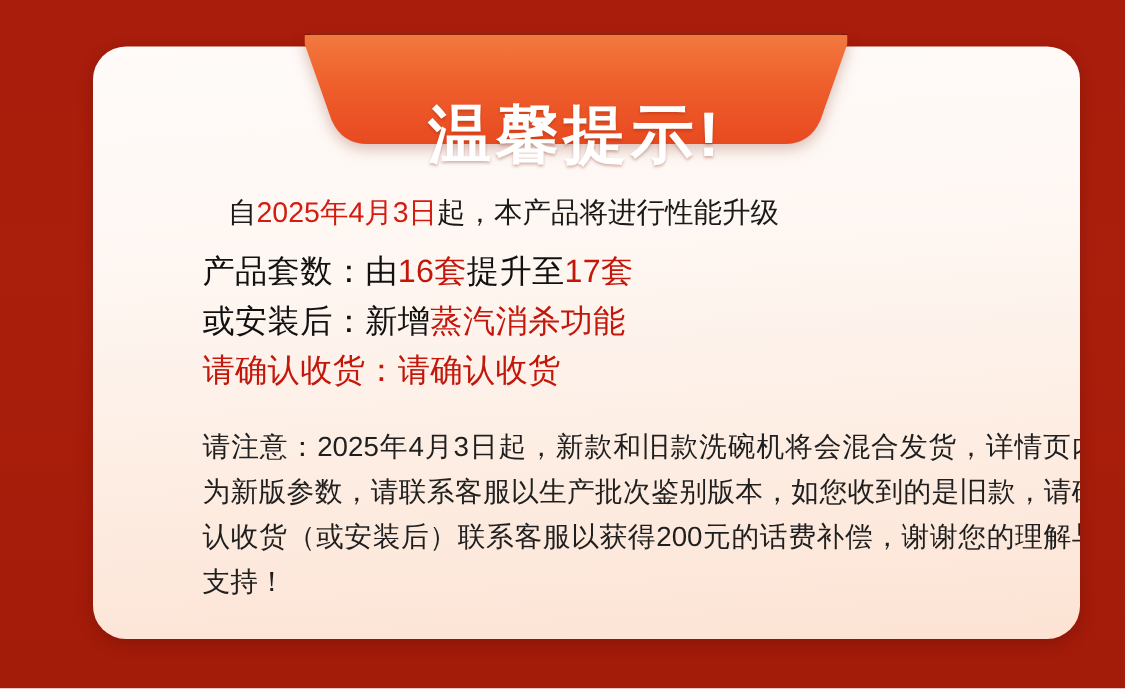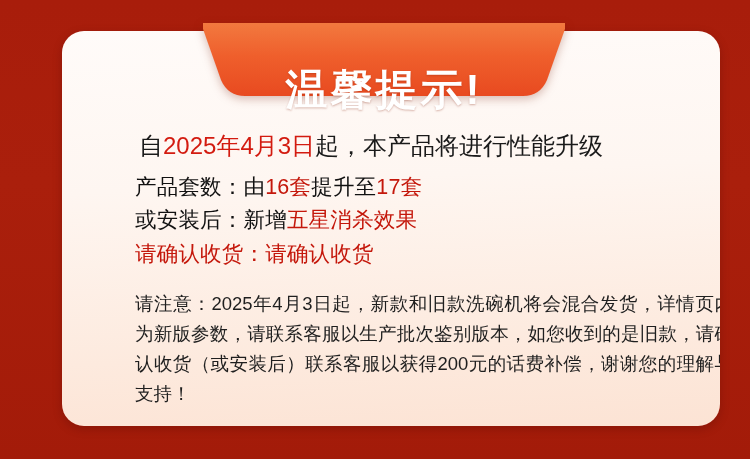--- a/index.html
+++ b/index.html
@@ -84,10 +84,10 @@
   }
 
   .lead-line {
-    font-size: 24px;
+    font-size: 19px;
     color: #1a1a1a;
     line-height: 1.25;
-    margin: 0 0 10px 4px;
+    margin: 0 0 10px 17px;
     white-space: nowrap;
   }
   .lead-line .red { color: #d31b10; }

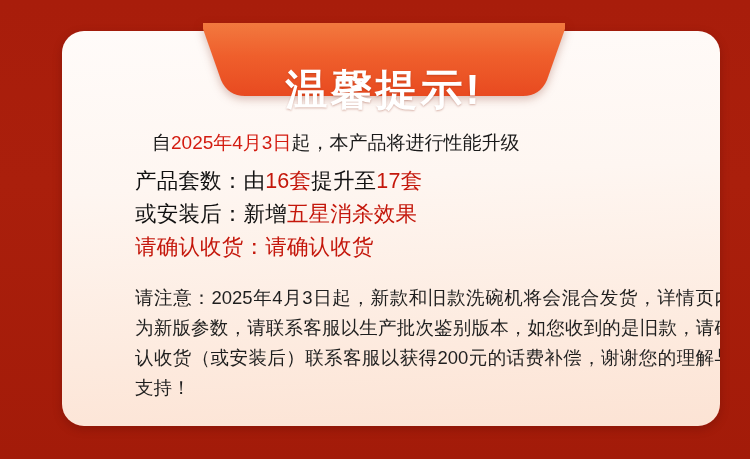--- a/index.html
+++ b/index.html
@@ -131,7 +131,7 @@
       </p>
 
       <p class="spec-line">
-        <span>或安装后：</span><span>新增</span><span class="red">五星消杀效果</span>
+        <span>或安装后：</span><span>新增</span><span class="red">蒸汽消杀功能</span>
       </p>
 
       <p class="spec-line all-red">

